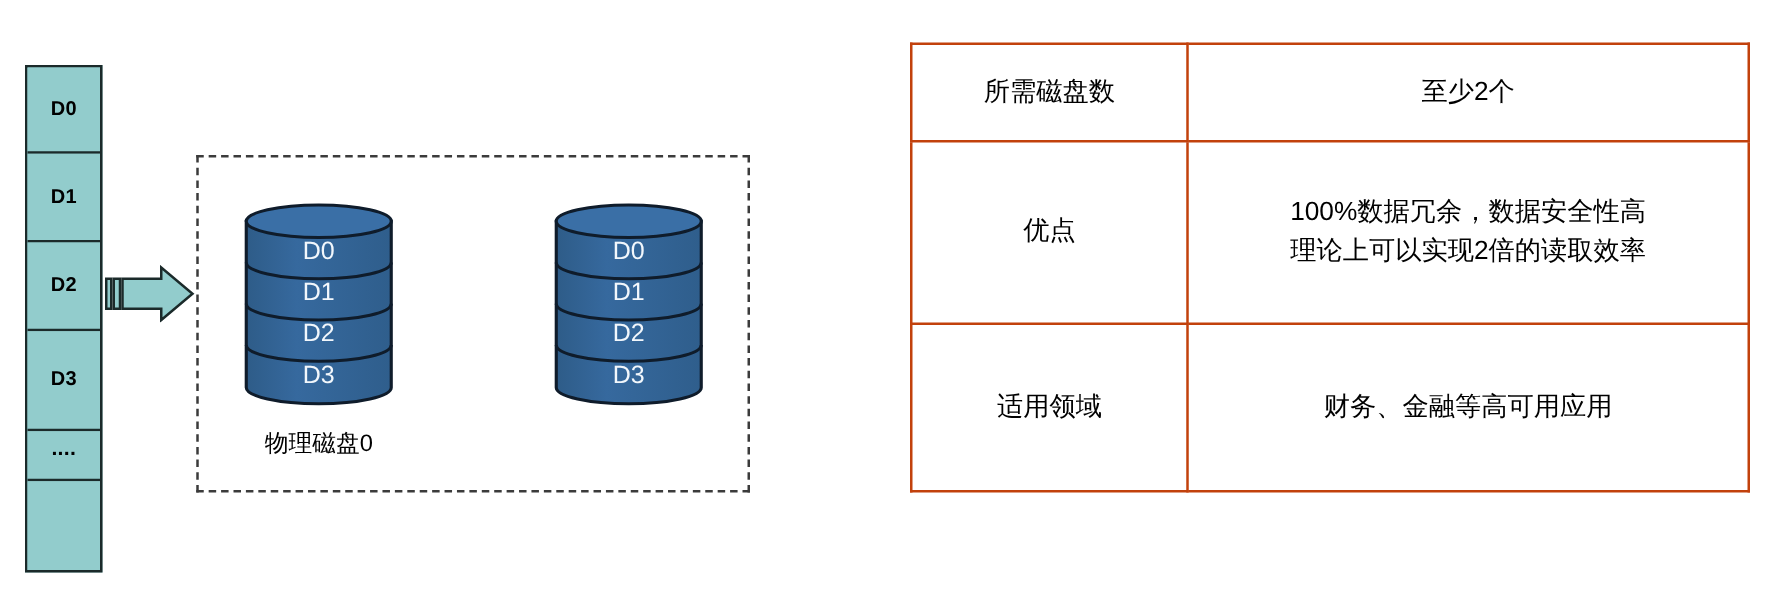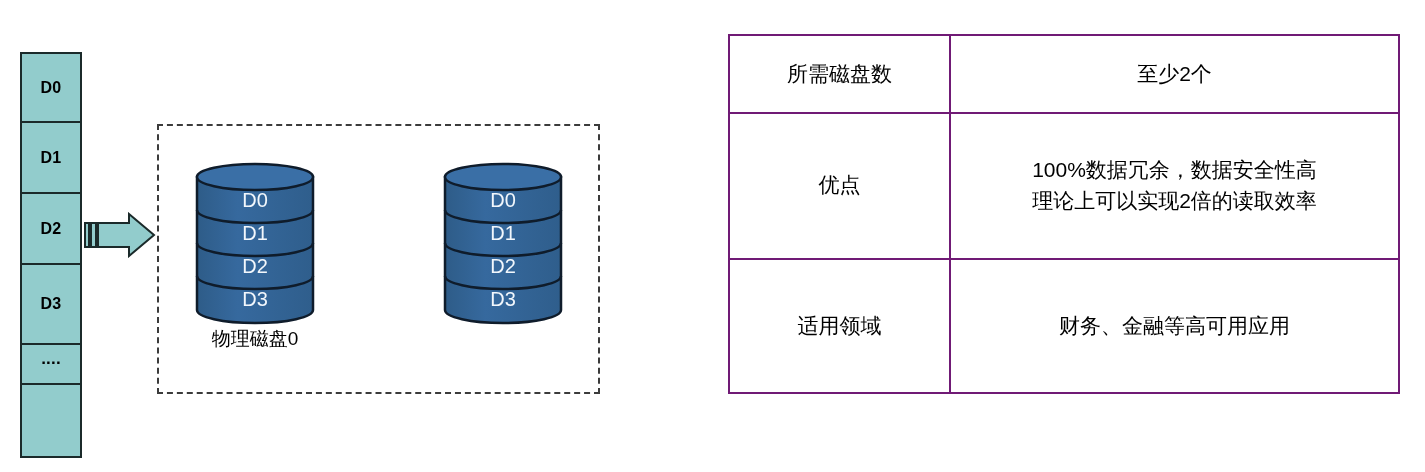--- a/index.html
+++ b/index.html
@@ -104,7 +104,7 @@
     table-layout: fixed;
   }
   #raid1-spec-table td {
-    border: 2px solid #701a75;
+    border: 2px solid #c2410c;
     text-align: center;
     vertical-align: middle;
     font-size: 21px;

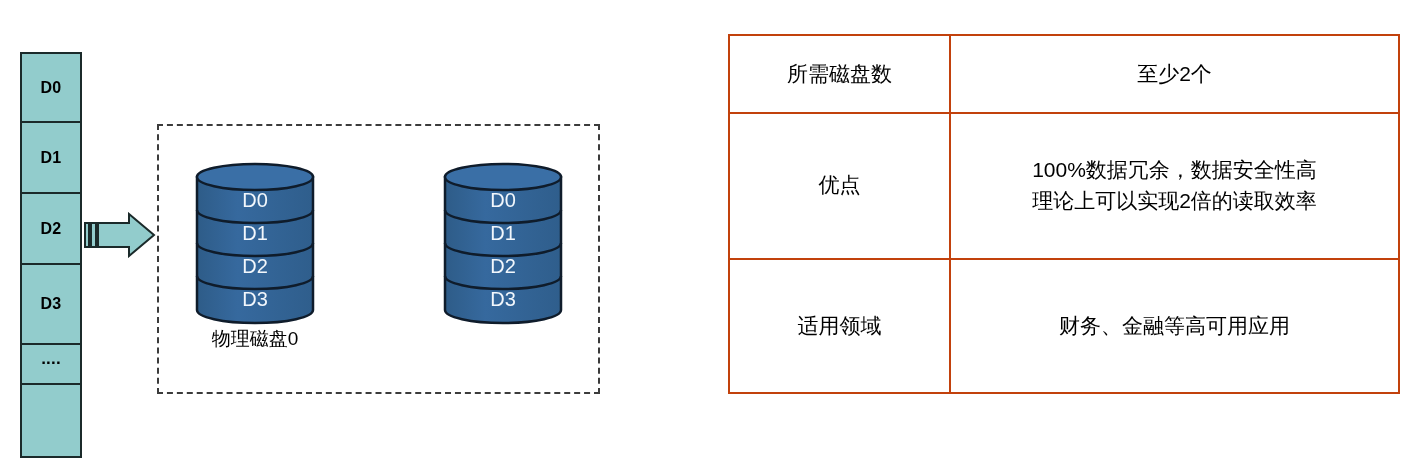--- a/index.html
+++ b/index.html
@@ -89,6 +89,7 @@
     text-align: center;
     font-size: 19px;
     color: #000000;
+    margin-top: 16px;
     white-space: nowrap;
   }
   #disk-unit-1 .disk-caption { margin-left: 14px; }

